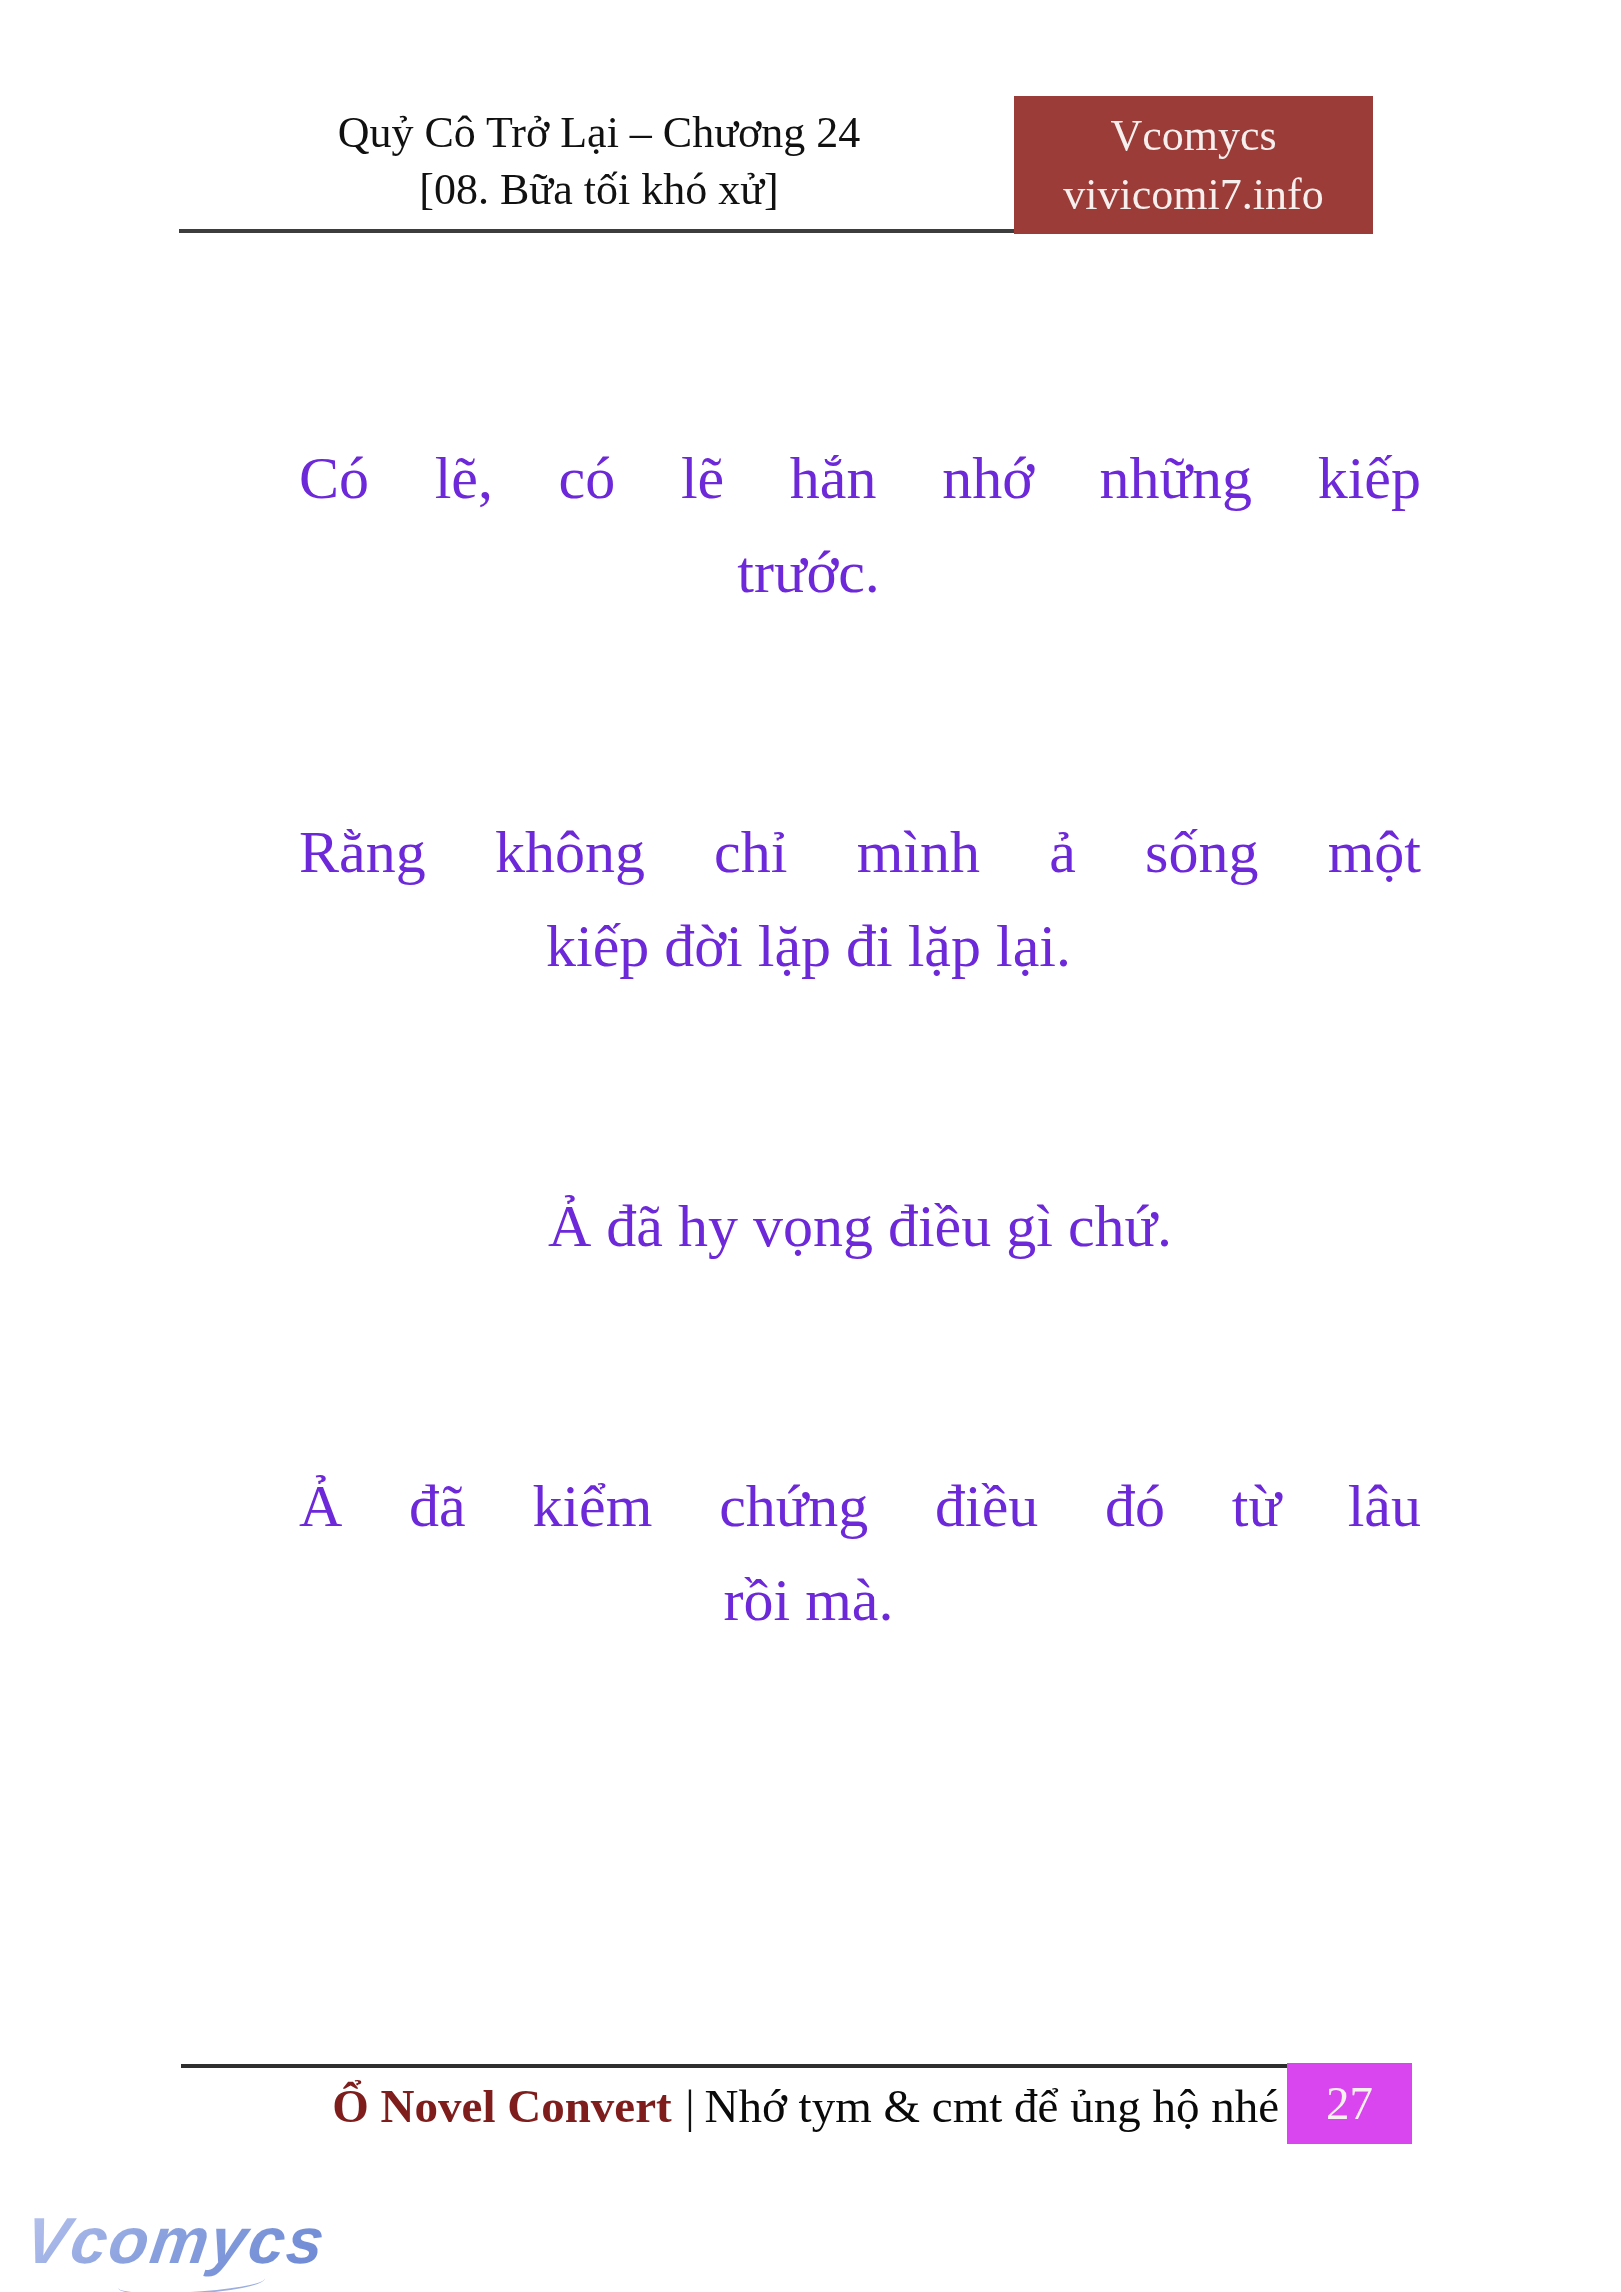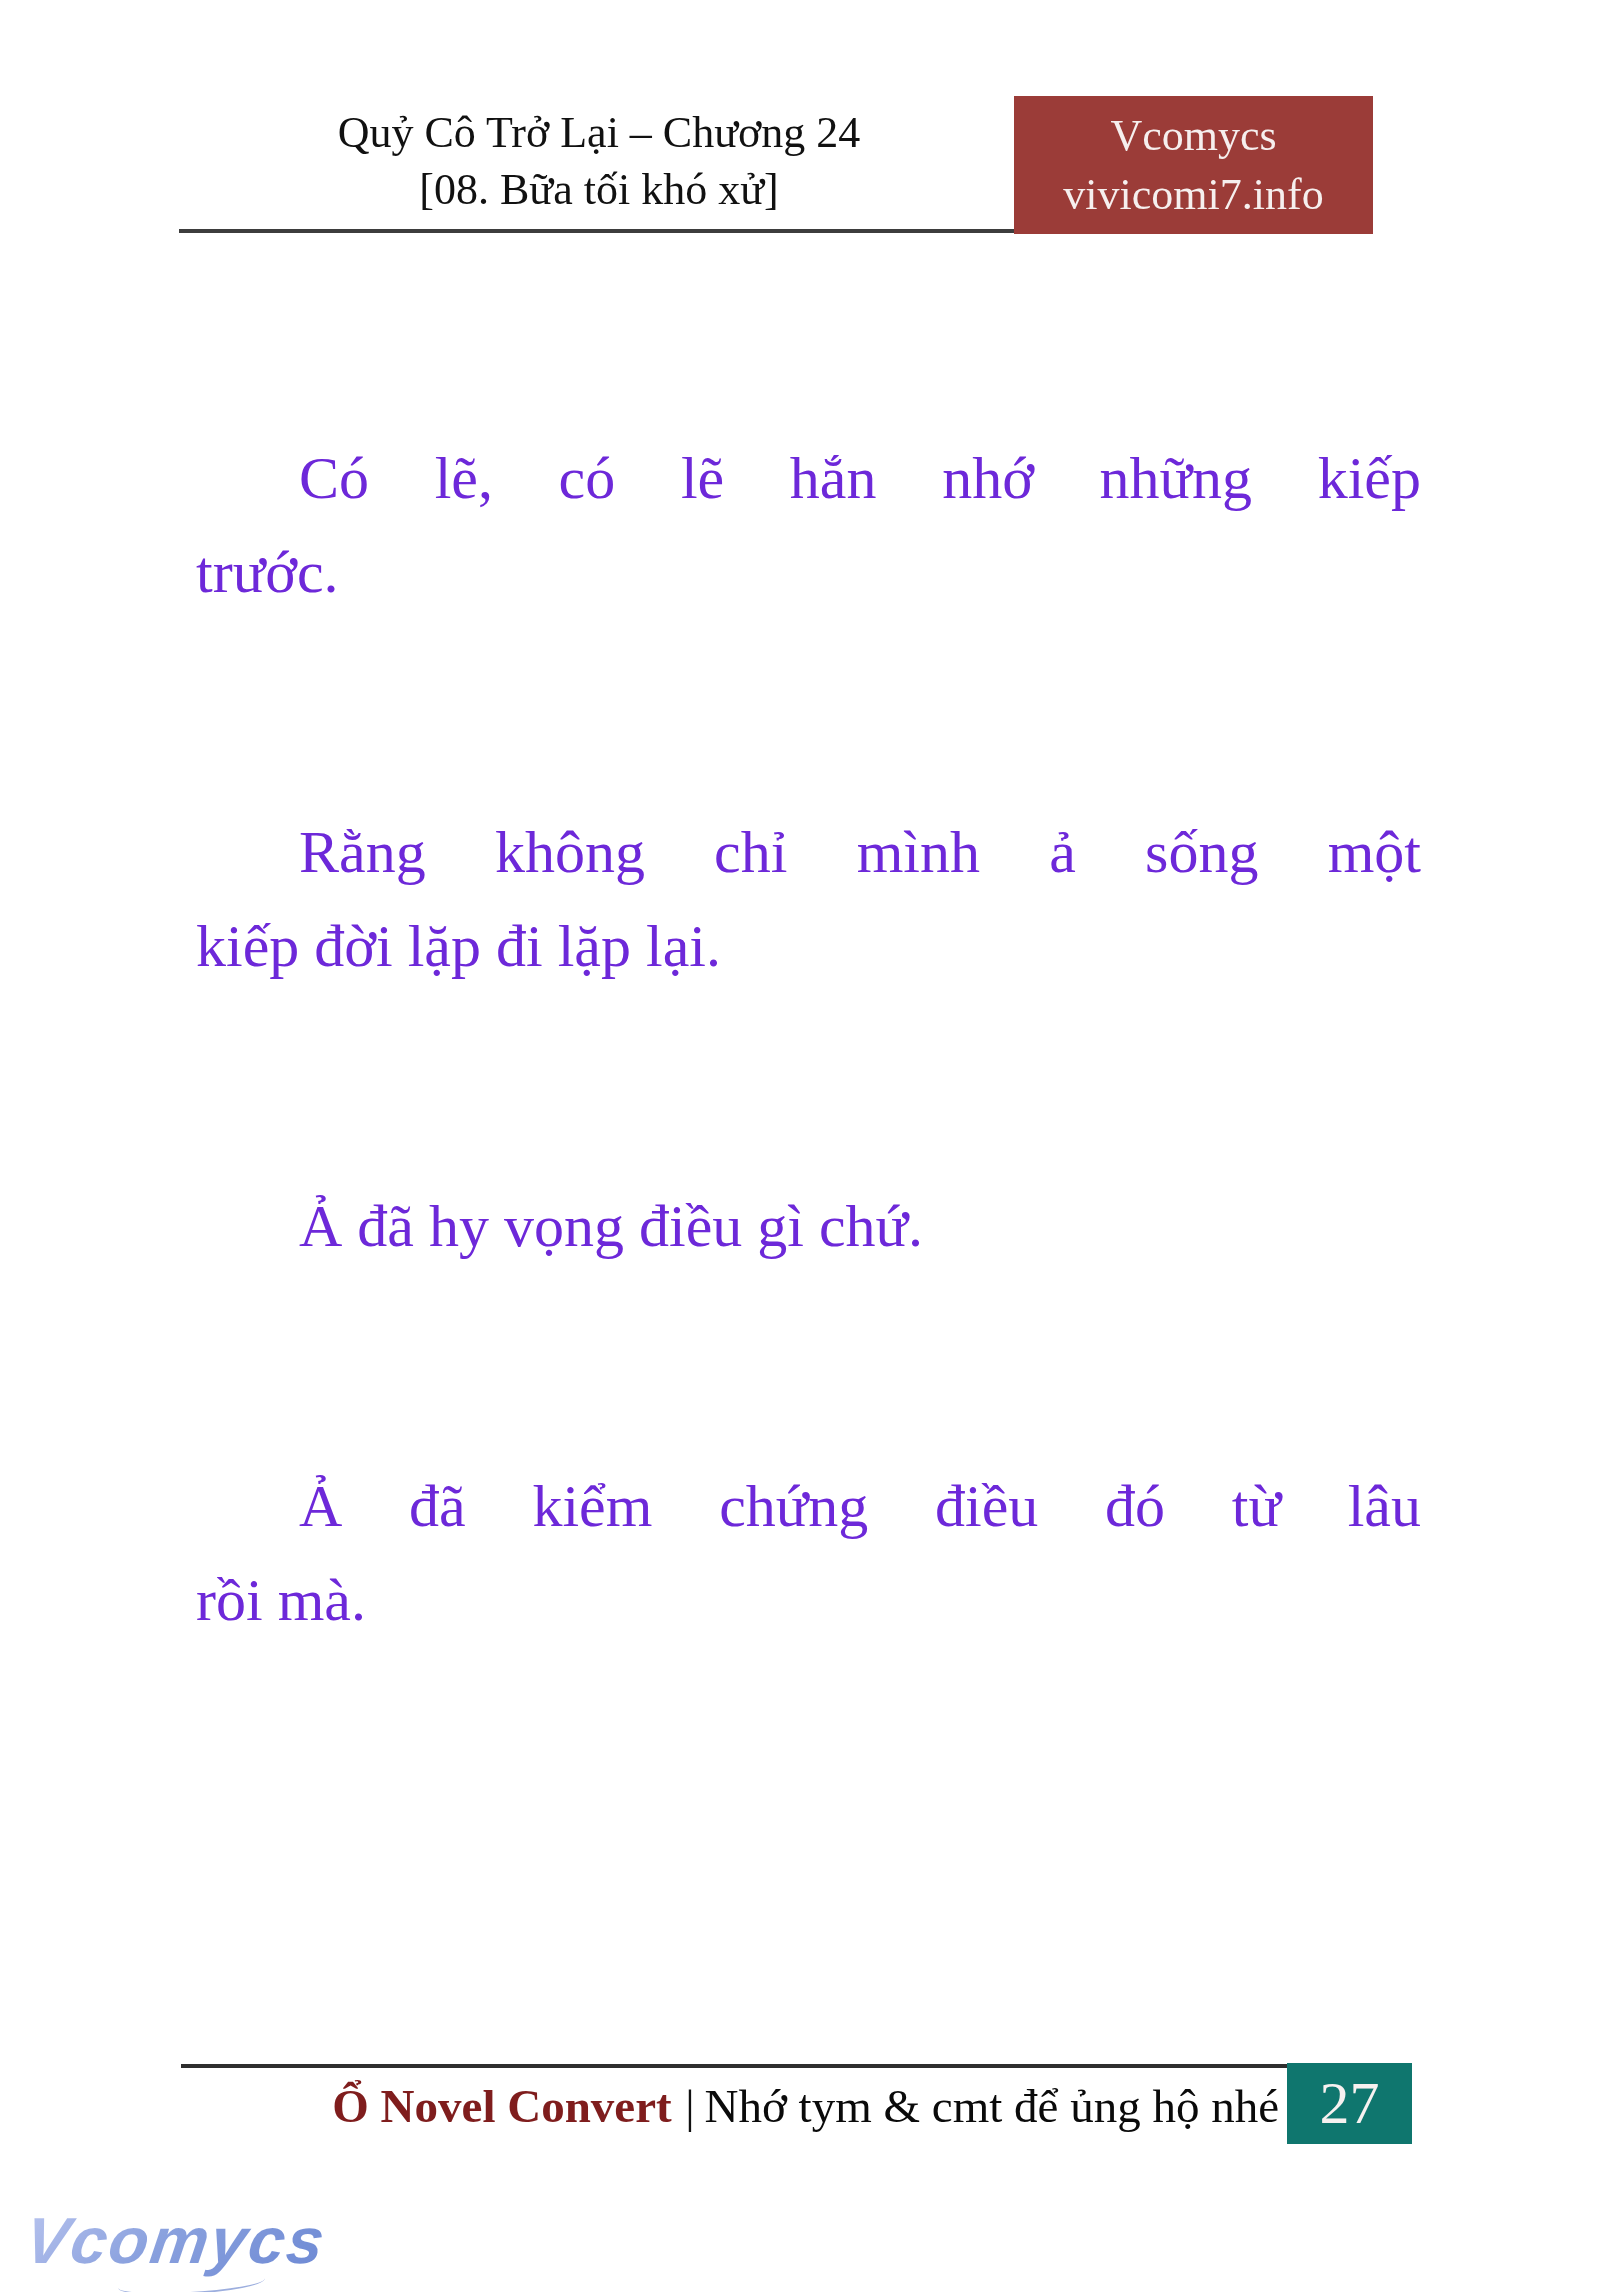--- a/index.html
+++ b/index.html
@@ -60,7 +60,7 @@
     color: #6d28d9;
   }
   .para { margin-bottom: 186px; }
-  .para .line { text-align: left; }
+  .para .line { text-align: center; }
   .para .line.fill { text-align: justify; text-align-last: justify; }
   .para .line.indent { text-indent: 103px; }
 

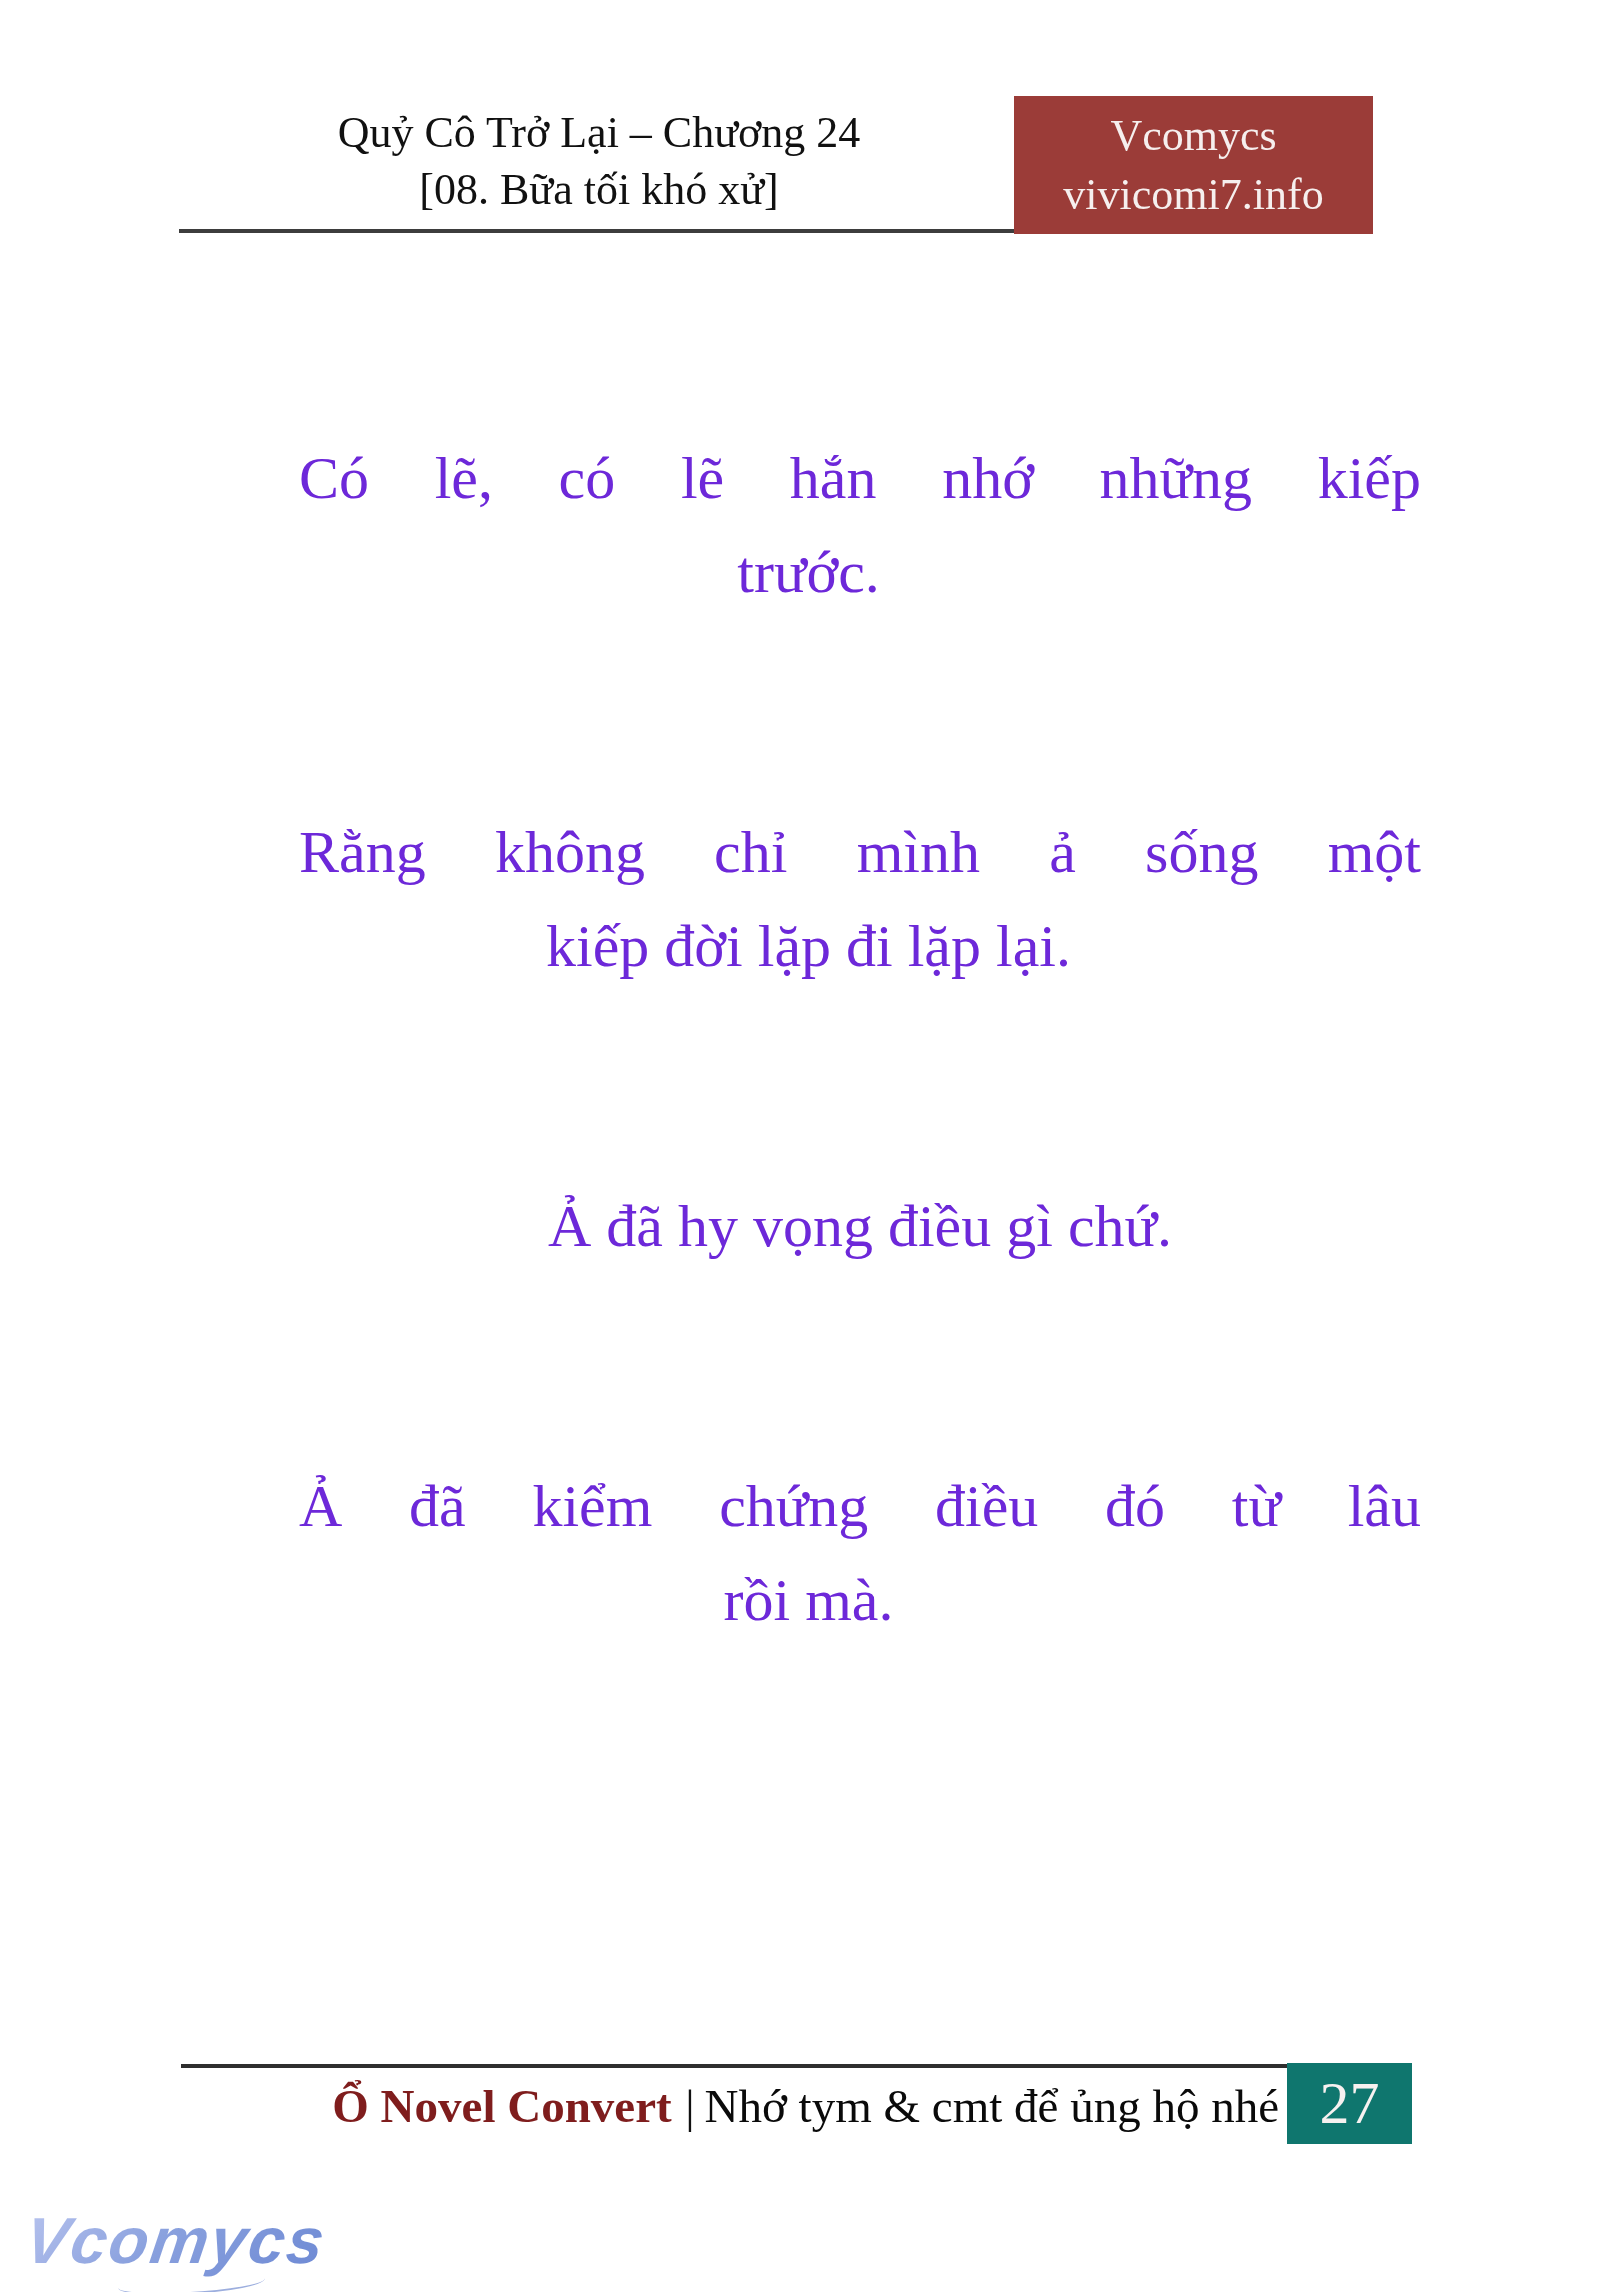--- a/index.html
+++ b/index.html
@@ -92,9 +92,9 @@
     top: 2063px;
     width: 125px;
     height: 81px;
-    background: #0f766e;
+    background: #d946ef;
     color: #f7f1f0;
-    font-size: 60px;
+    font-size: 47px;
     line-height: 81px;
     text-align: center;
   }

